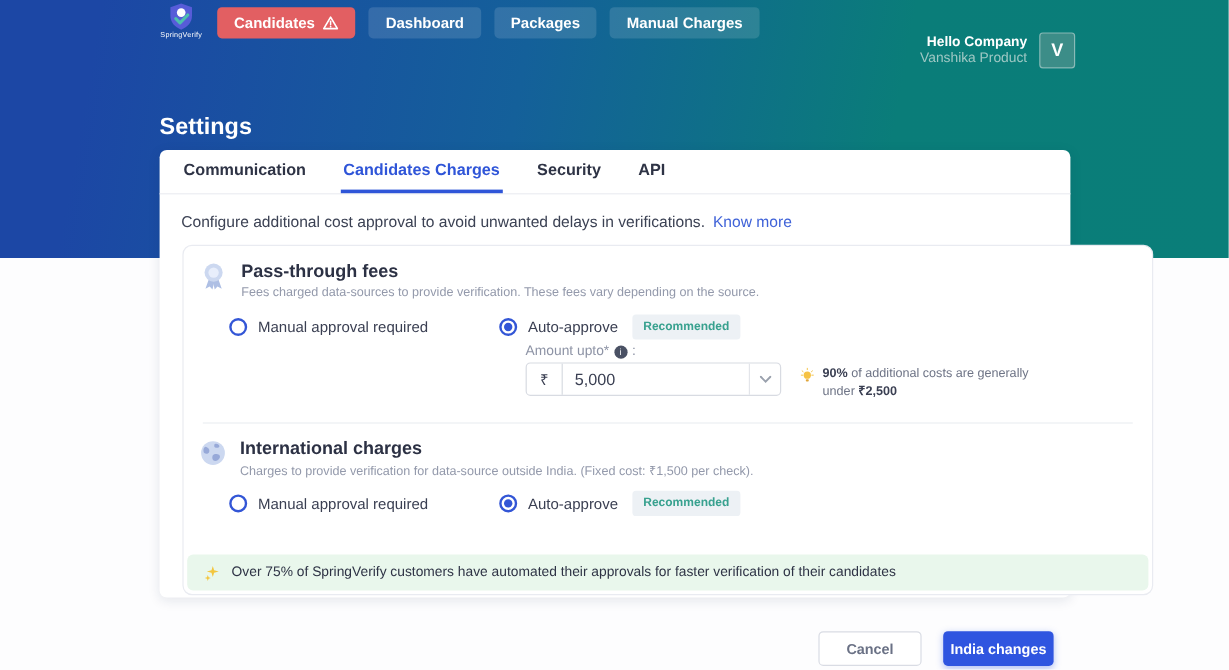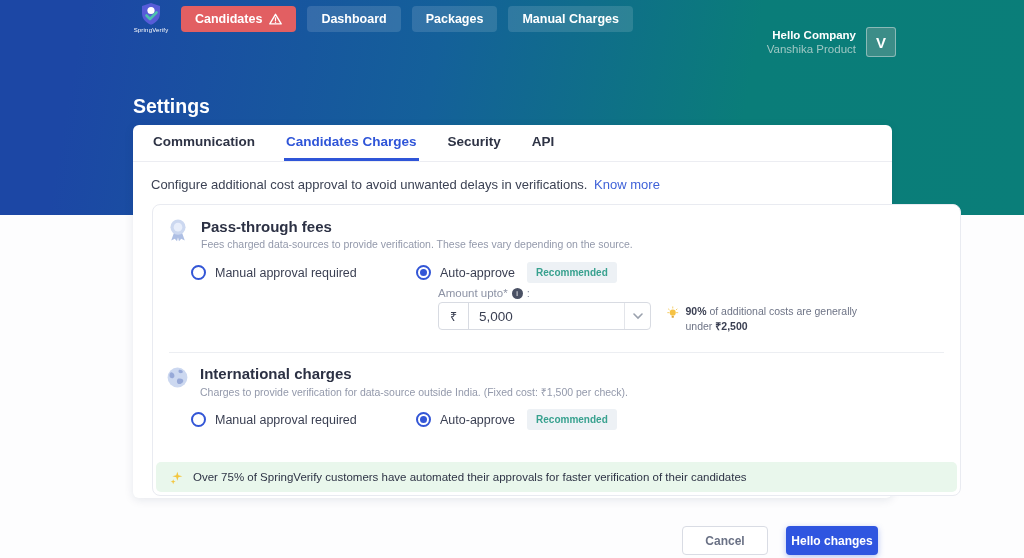--- a/index.html
+++ b/index.html
@@ -250,7 +250,7 @@
 
 <div class="footer">
   <button class="btn btn-cancel">Cancel</button>
-  <button class="btn btn-save">Hello changes</button>
+  <button class="btn btn-save">India changes</button>
 </div>
 
 </body></html>

